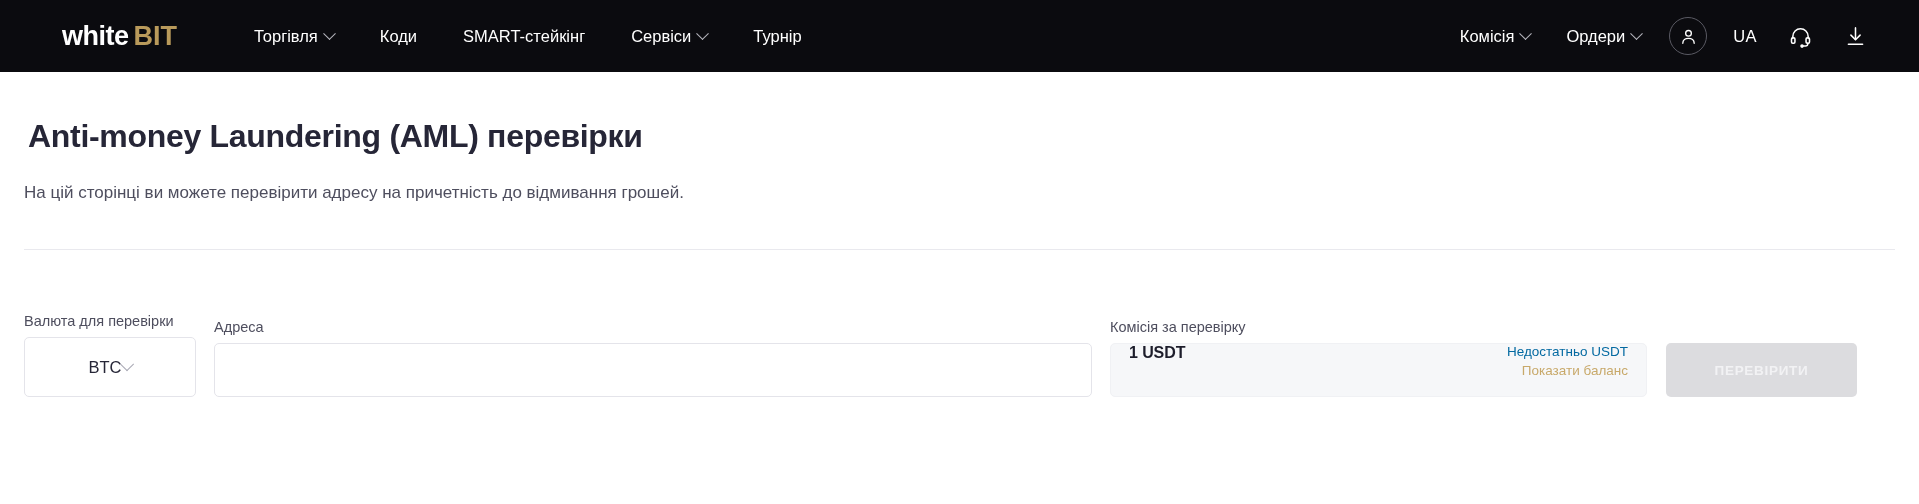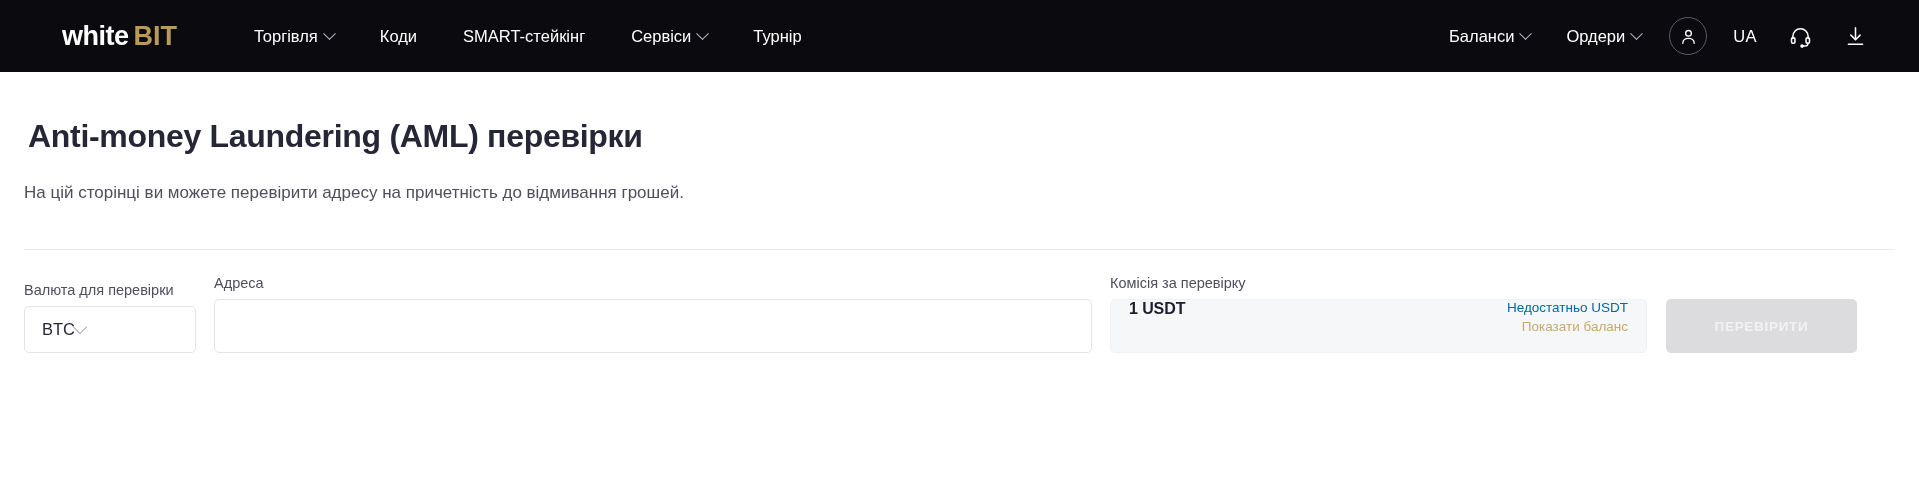--- a/index.html
+++ b/index.html
@@ -268,7 +268,7 @@
 
   <div class="nav-right">
     <div class="nav-item">
-      <span>Баланси</span>
+      <span>Комісія</span>
       <i class="chev"></i>
     </div>
     <div class="nav-item">

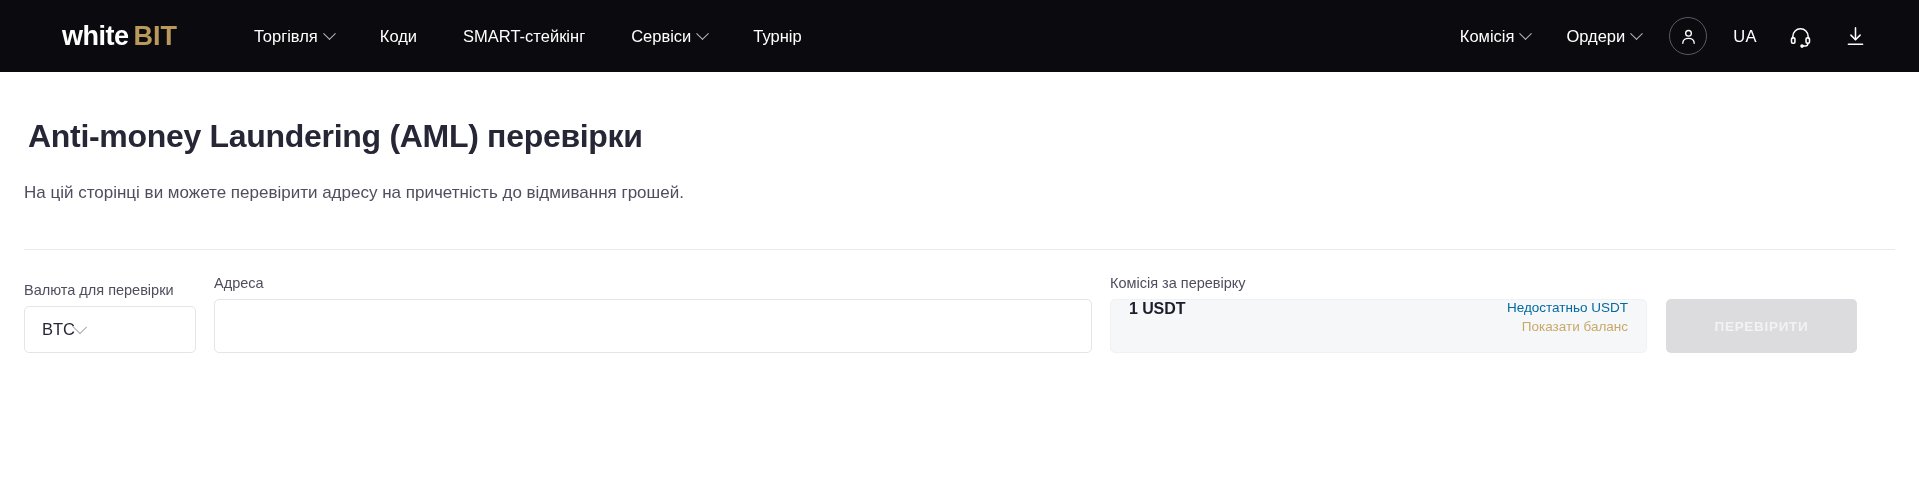--- a/index.html
+++ b/index.html
@@ -169,7 +169,7 @@
     transform: rotate(45deg) translate(-2px,-2px);
   }
 
-  .addr-field { margin-left: 18px; }
+  .addr-field { margin-left: 18px; margin-top: 44px; }
   .addr-input {
     width: 878px;
     height: 54px;

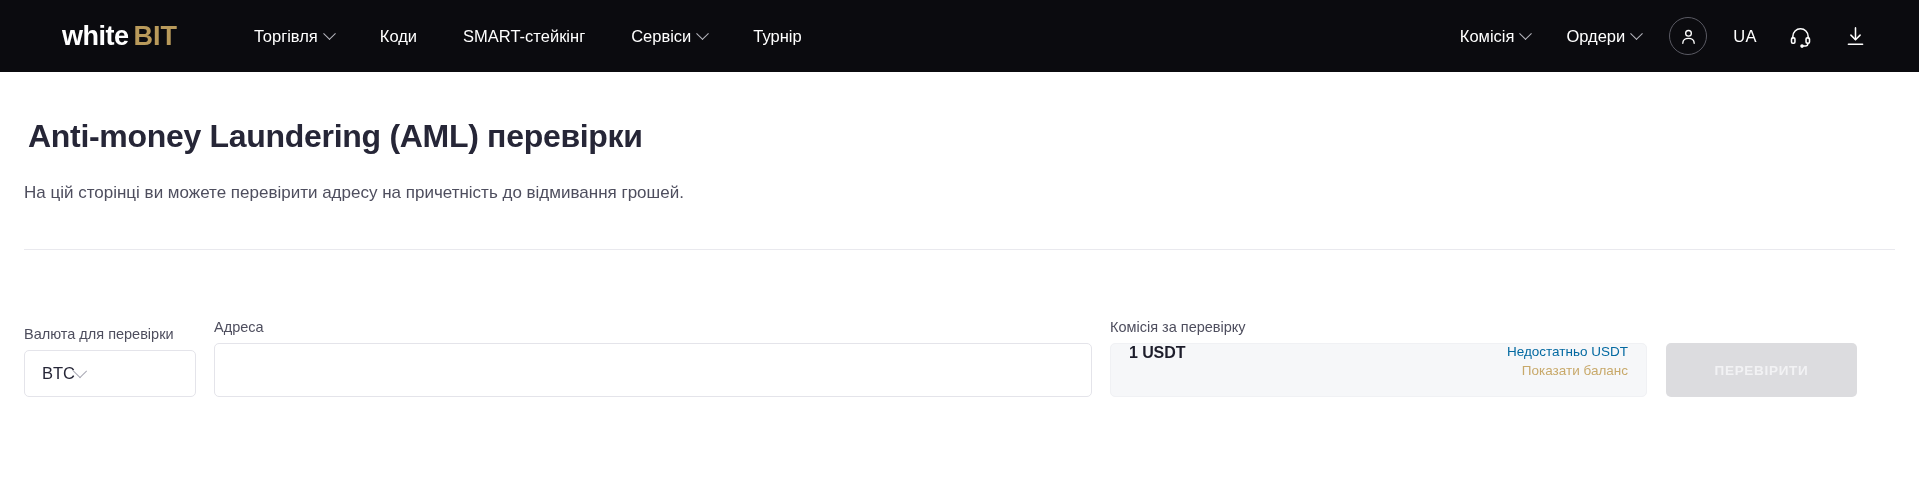--- a/index.html
+++ b/index.html
@@ -149,13 +149,13 @@
 
   .select-box {
     width: 172px;
-    height: 47px;
+    height: 60px;
     border: 1px solid #e4e4ea;
     border-radius: 5px;
     background: #ffffff;
     display: flex;
     align-items: center;
-    justify-content: flex-start;
+    justify-content: center;
     padding: 0 17px;
     cursor: pointer;
     font-size: 16.5px;

